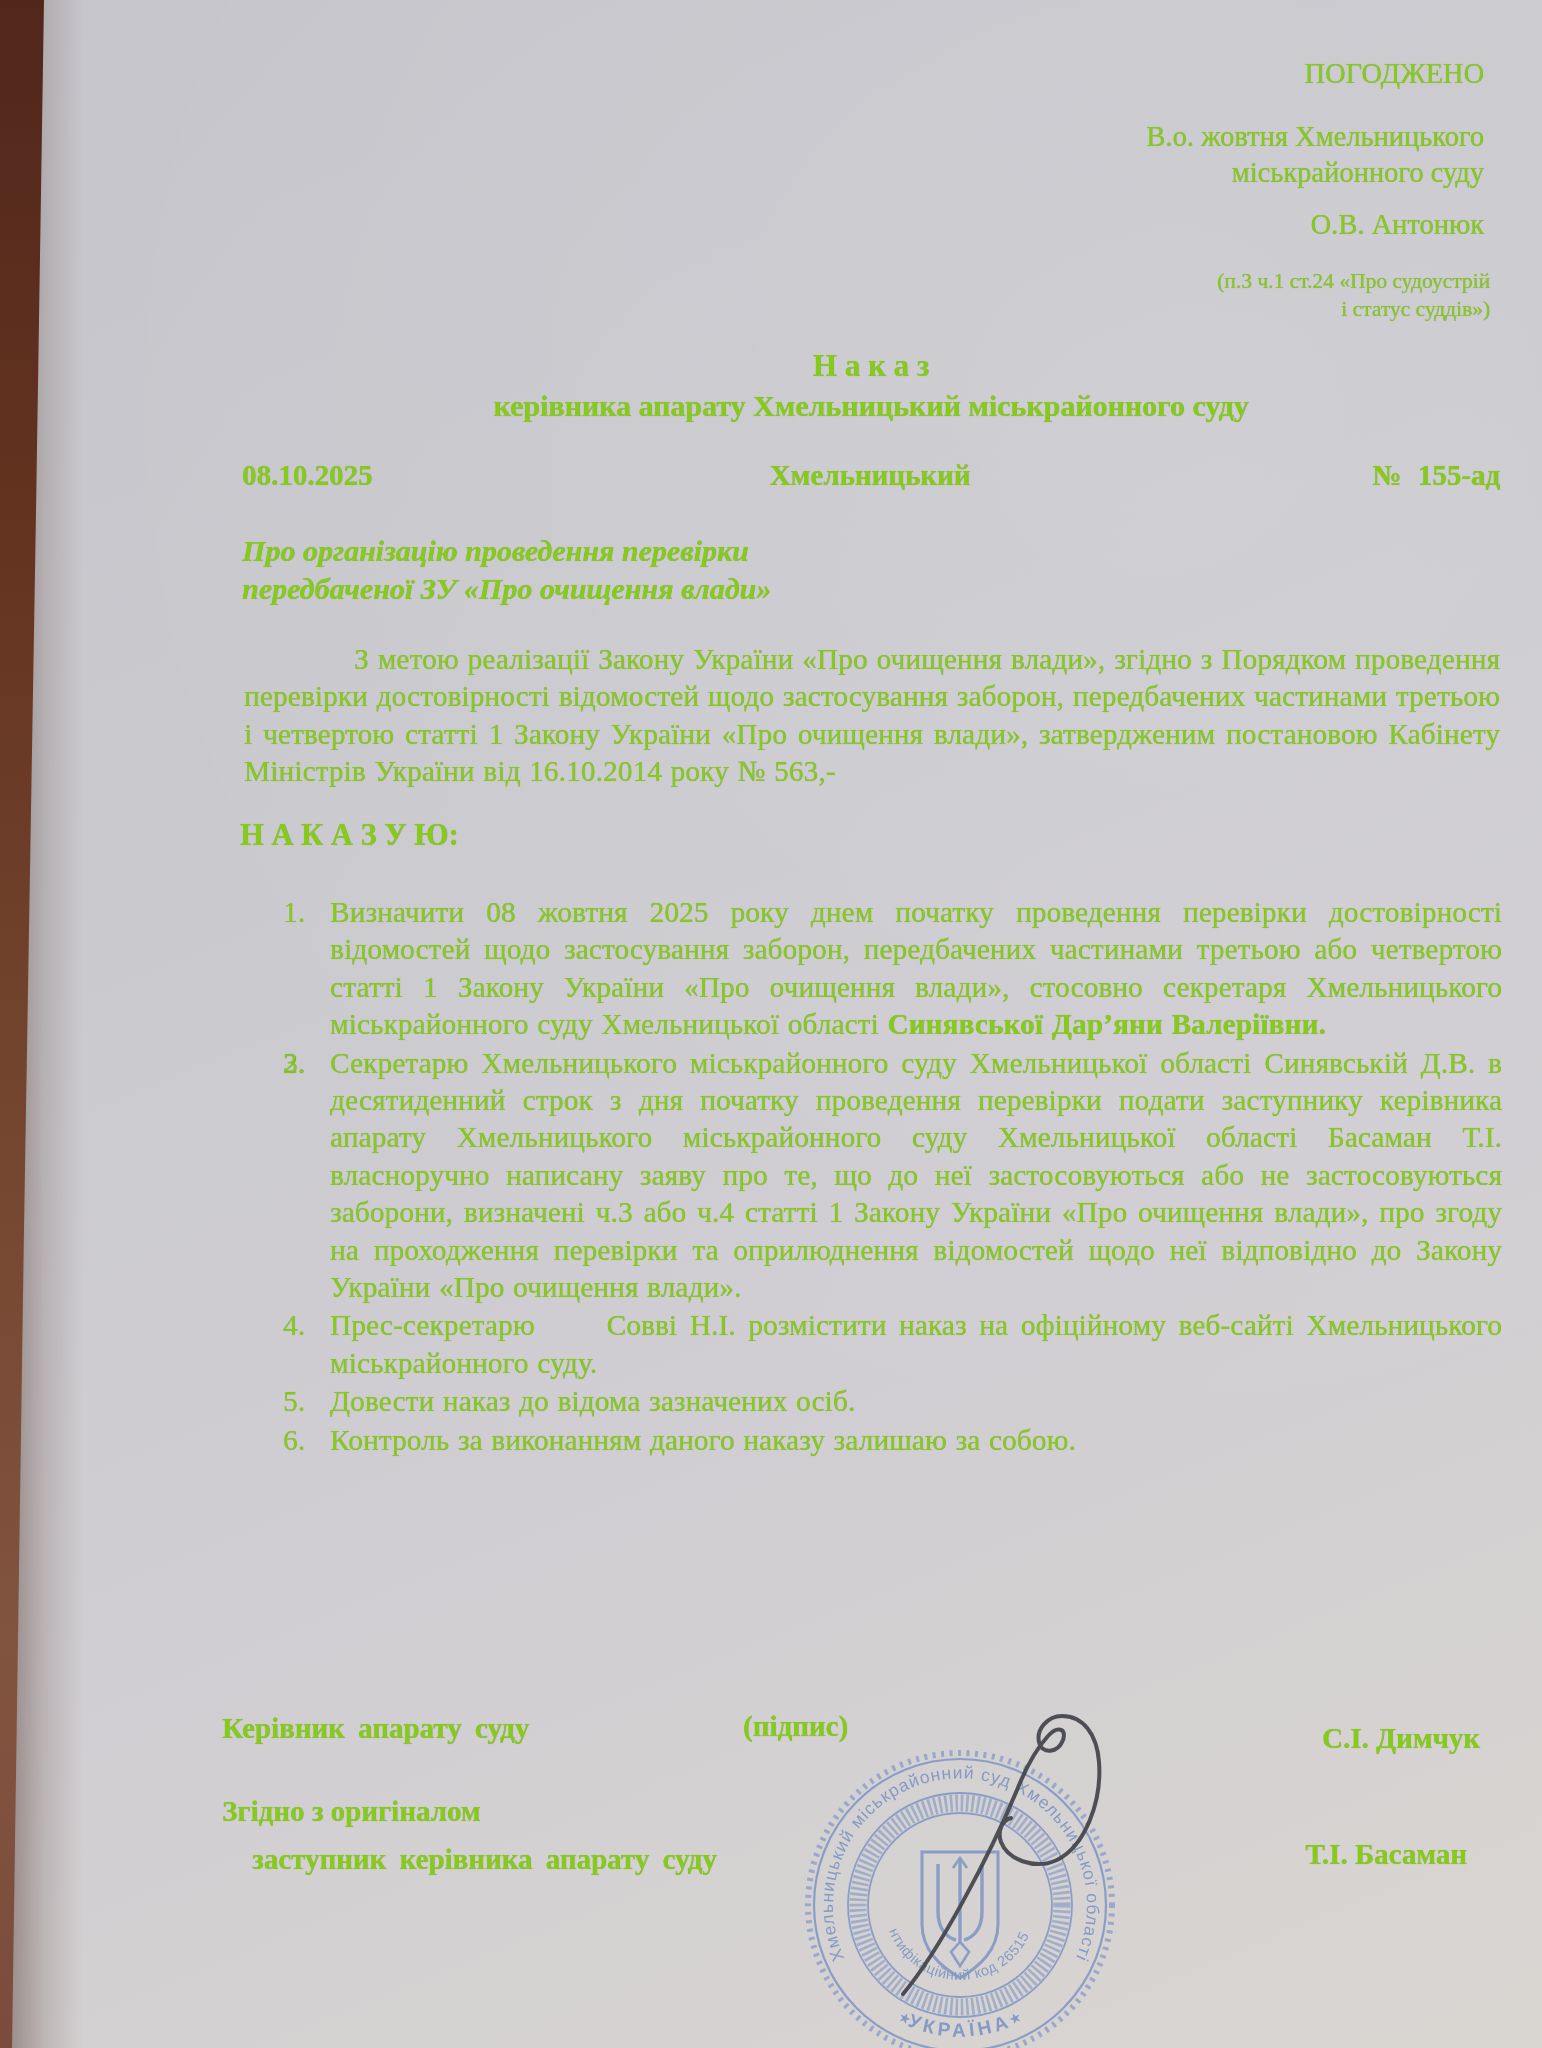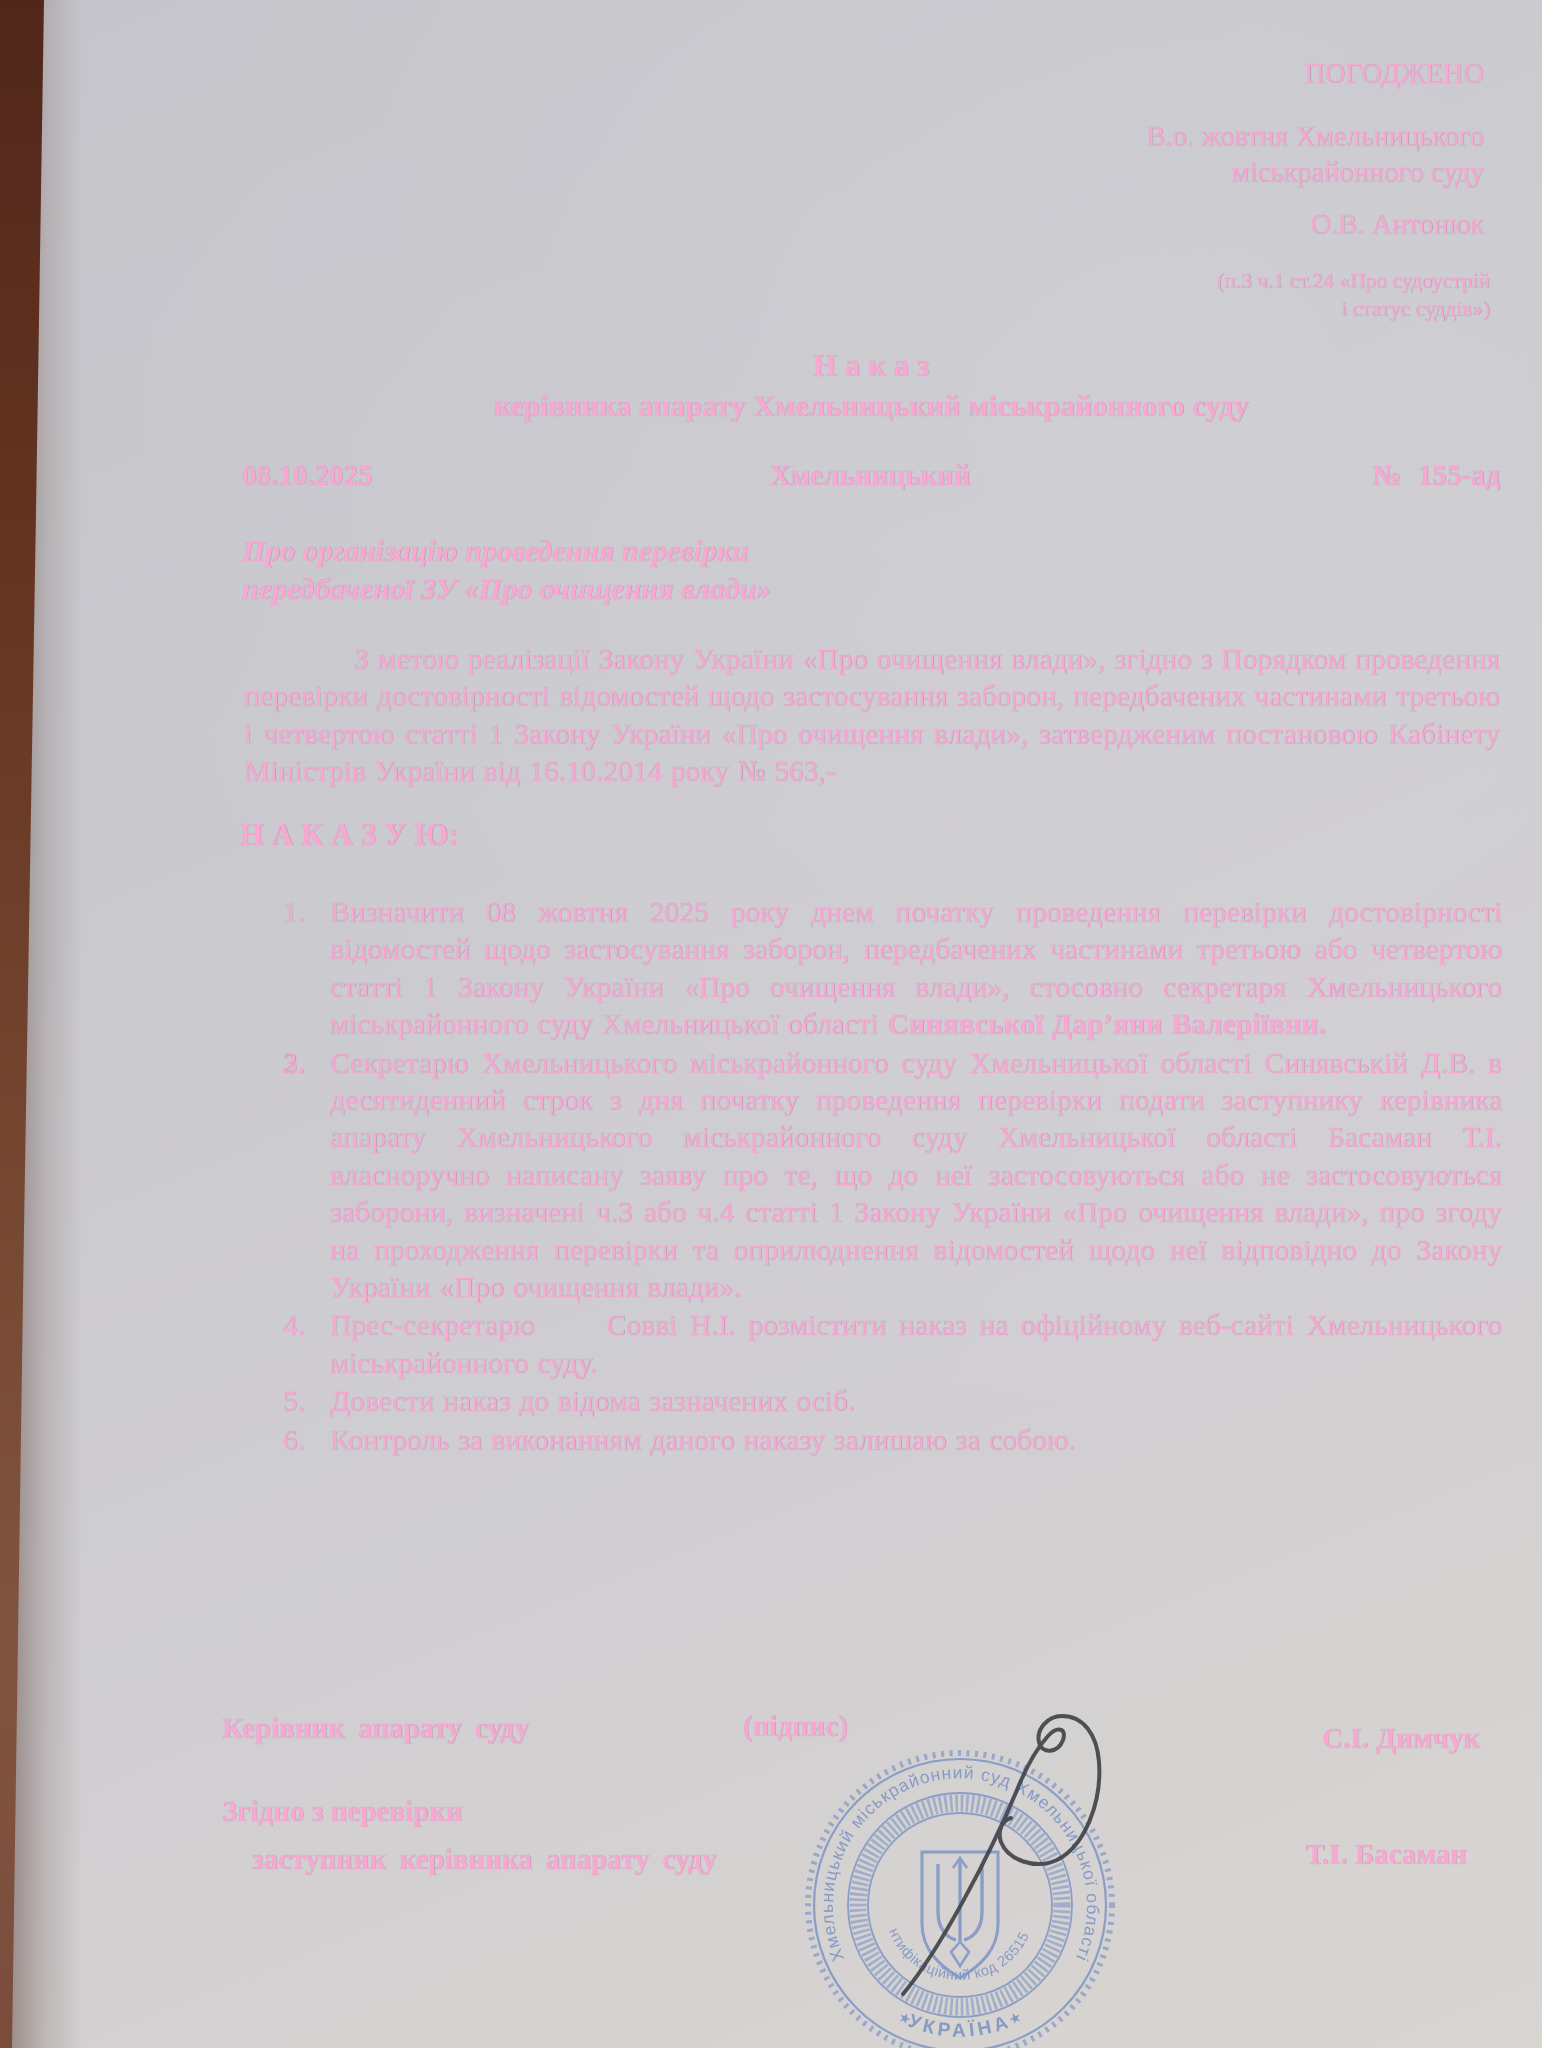--- a/index.html
+++ b/index.html
@@ -24,7 +24,7 @@
     background:linear-gradient(180deg,#51271c 0%,#63331f 25%,#74452f 55%,#81543f 80%,#7b4c3c 100%);
     clip-path:polygon(0 0,44px 0,36px 25%,24px 60%,12px 100%,0 100%);
   }
-  .t{position:absolute;color:#f9a8d4;text-shadow:0.3px 0.4px 0.7px rgba(52,50,60,0.35);}
+  .t{position:absolute;color:#84cc16;text-shadow:0.3px 0.4px 0.7px rgba(52,50,60,0.35);}
   .right-block{text-align:right;}
   .sz-body{font-size:28.5px;line-height:35.5px;}
   .sz-small{font-size:21.5px;line-height:27.5px;}

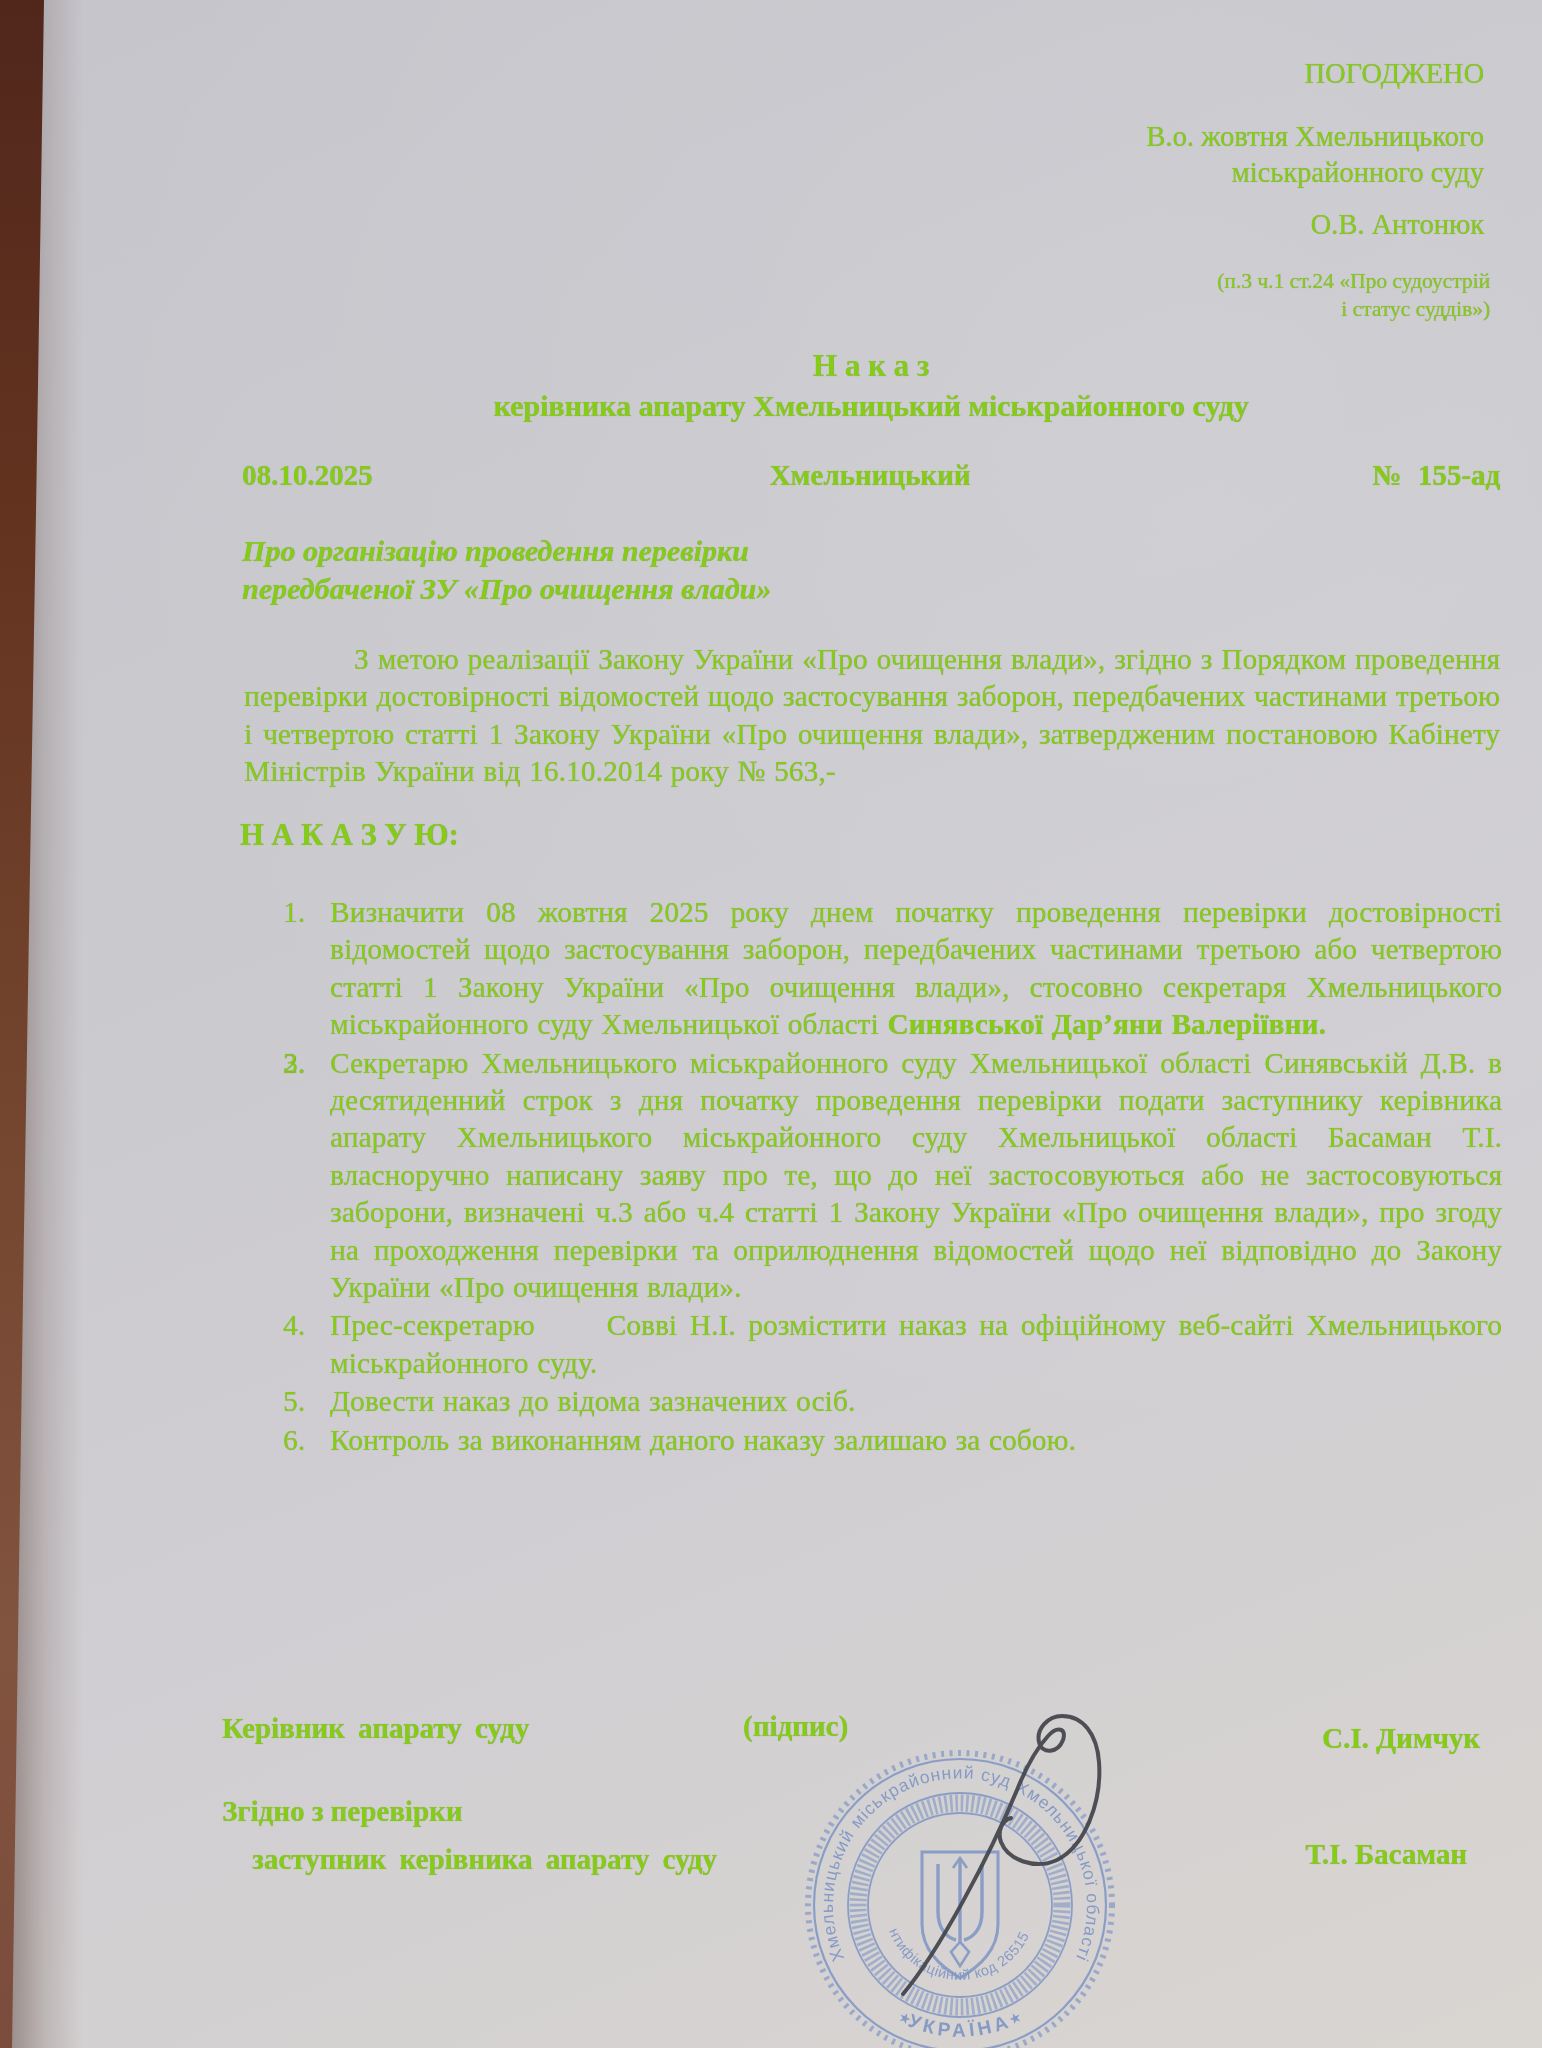--- a/index.html
+++ b/index.html
@@ -111,7 +111,7 @@
 <div class="t sig" style="top:1710px;left:743px;">(підпис)</div>
 <div class="t sig" style="top:1722px;right:62px;">С.І. Димчук</div>
 
-<div class="t sig" style="top:1795px;left:222px;">Згідно з перевірки</div>
+<div class="t sig" style="top:1795px;left:222px;">Згідно з оригіналом</div>
 <div class="t sig ws" style="top:1843px;left:234px;margin-left:18px;">заступник  керівника апарату суду</div>
 <div class="t sig" style="top:1838px;right:75px;">Т.І. Басаман</div>
 

